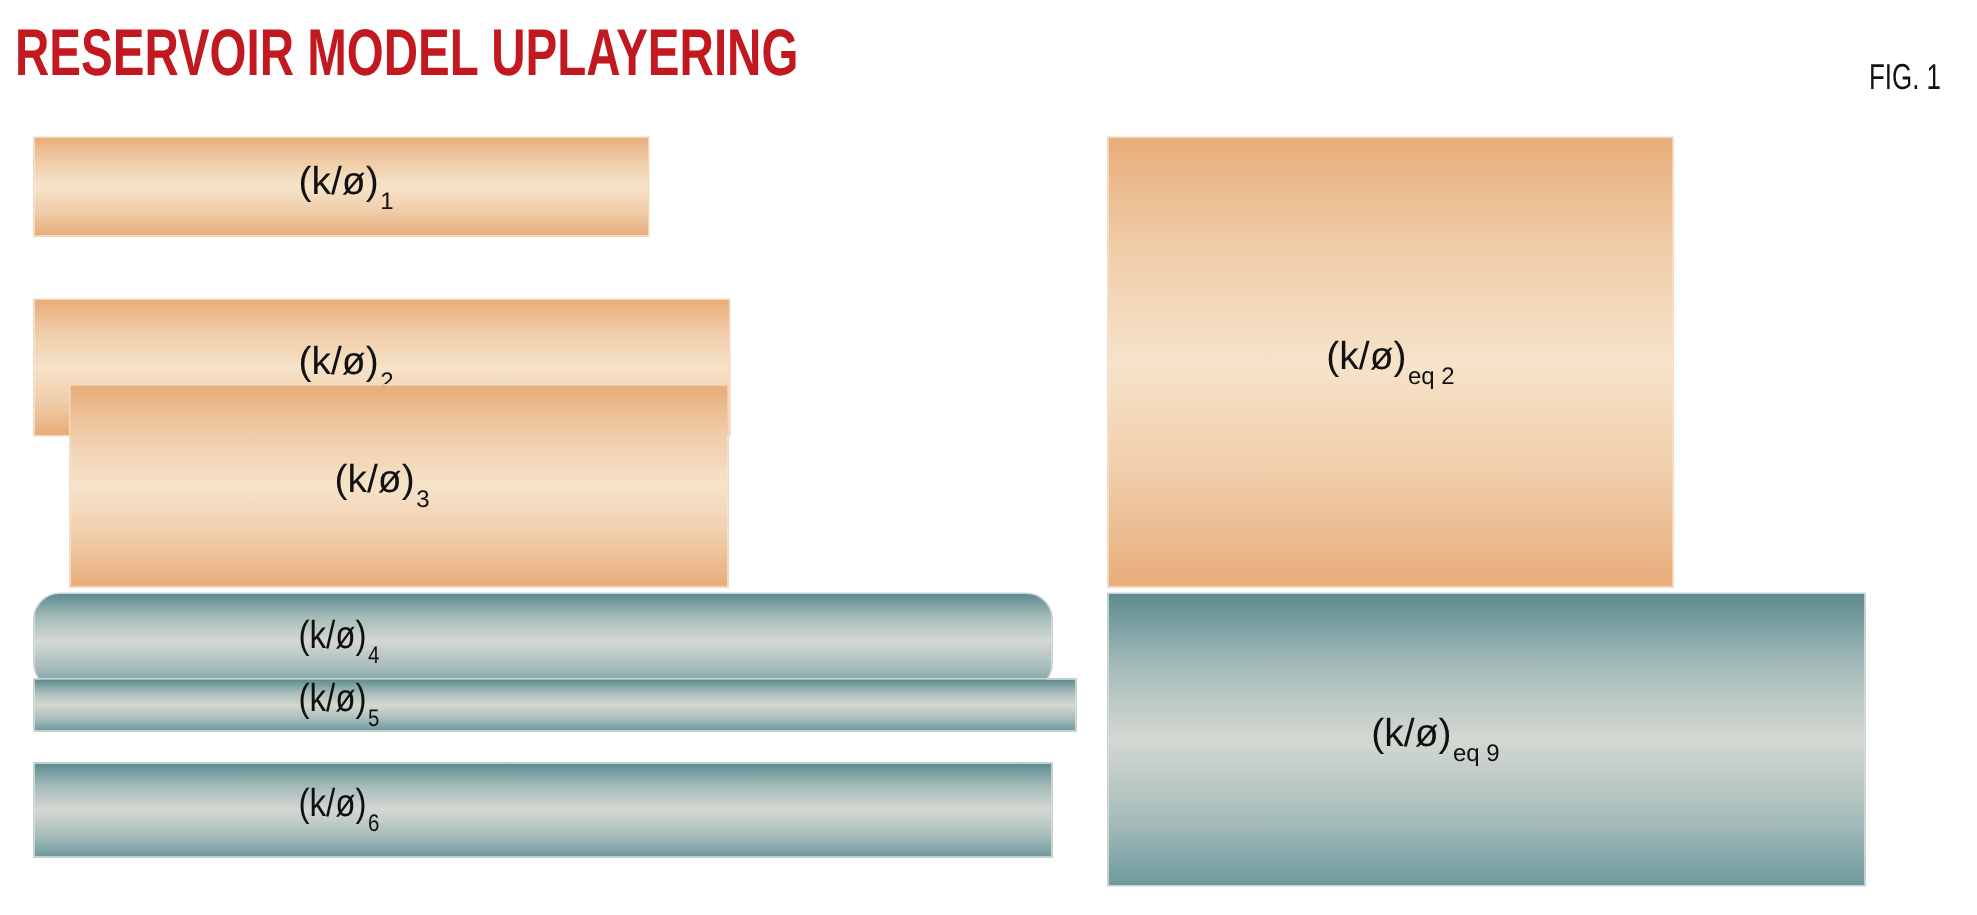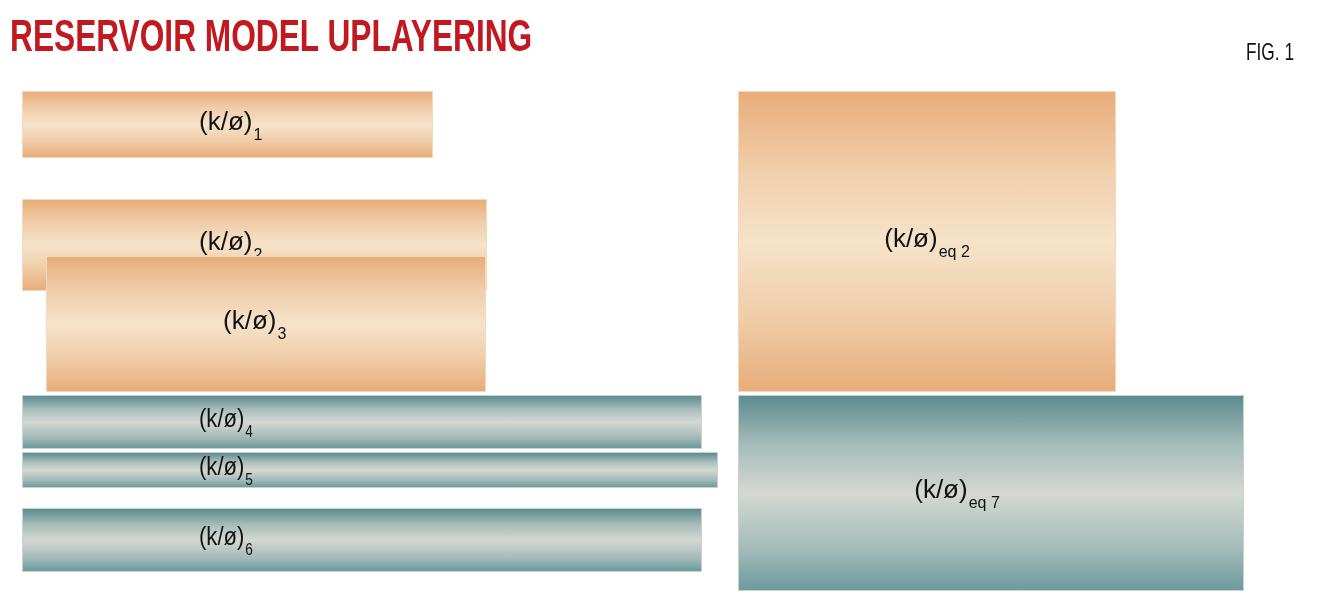--- a/index.html
+++ b/index.html
@@ -54,7 +54,7 @@
   <div class="layer sand" style="left:22px; top:256px; width:440px; height:136px;margin-left:24px;">
     <span class="label l-left"><span>(k/ø)</span><sub>3</sub></span>
   </div>
-  <div class="layer shale" style="left:22px; top:395px; width:680px; height:54px;">
+  <div class="layer shale" style="left:22px; top:395px; width:680px; height:65px;border-radius:18px;">
     <span class="label l-left narrow"><span>(k/ø)</span><sub>4</sub></span>
   </div>
   <div class="layer shale" style="left:22px; top:452px; width:696px; height:36px;">

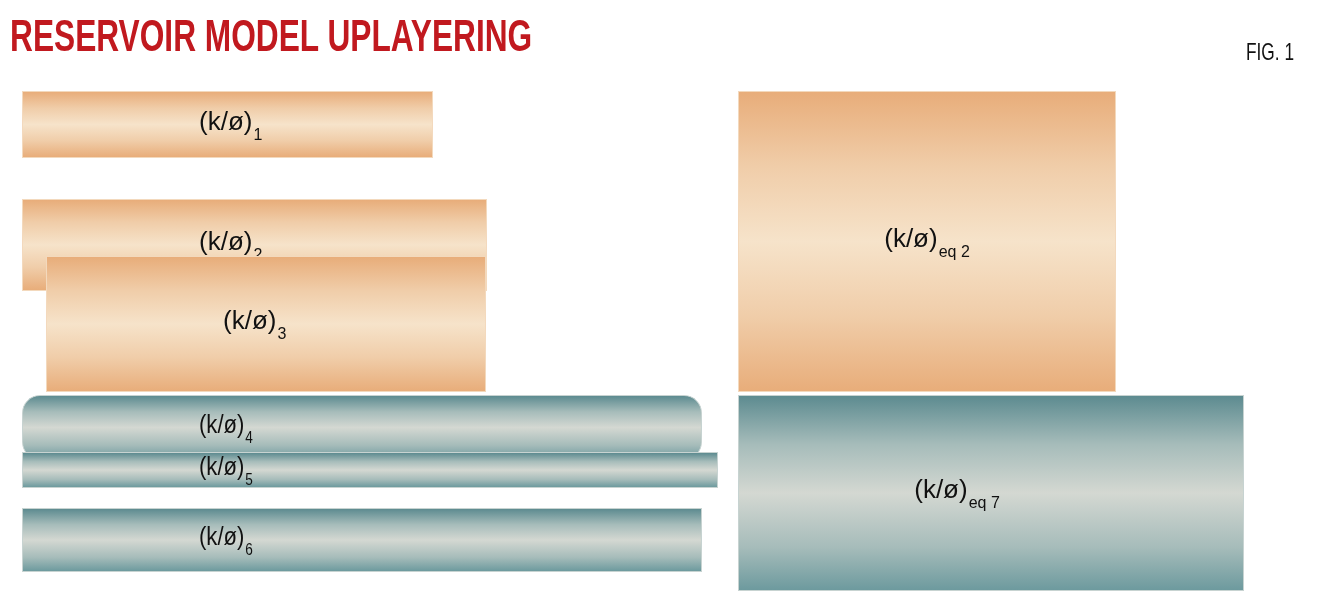--- a/index.html
+++ b/index.html
@@ -70,7 +70,7 @@
     <span class="label"><span>(k/ø)</span><sub>eq 2</sub></span>
   </div>
   <div class="layer shale" style="left:738px; top:395px; width:506px; height:196px;">
-    <span class="label" style="left:218px; transform:translate(-50%,-50%);"><span>(k/ø)</span><sub>eq 7</sub></span>
+    <span class="label" style="left:218px; transform:translate(-50%,-50%);"><span>(k/ø)</span><sub>eq 9</sub></span>
   </div>
 </div>
 

